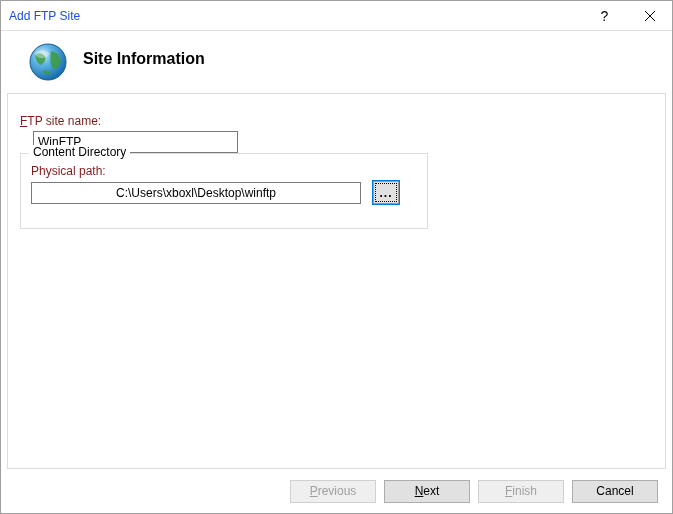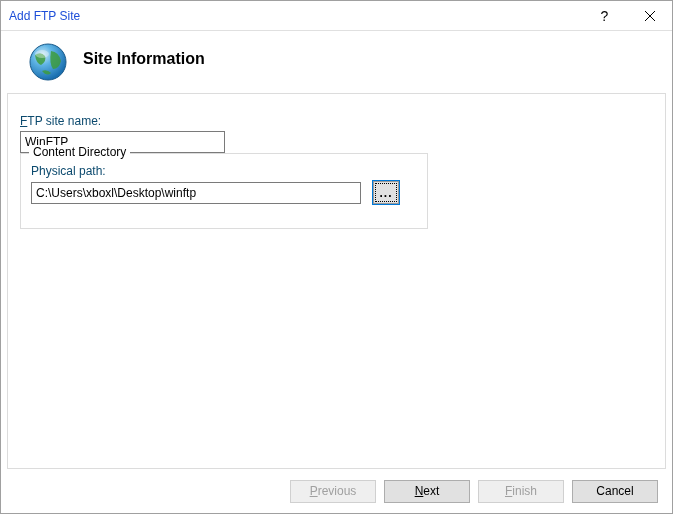--- a/index.html
+++ b/index.html
@@ -69,7 +69,7 @@
   
   .field-label {
     font-size: 12px;
-    color: #0c4a6e;
+    color: #7f1d1d;
     margin-bottom: 3px;
   }
   .field-label .ul { text-decoration: underline; }

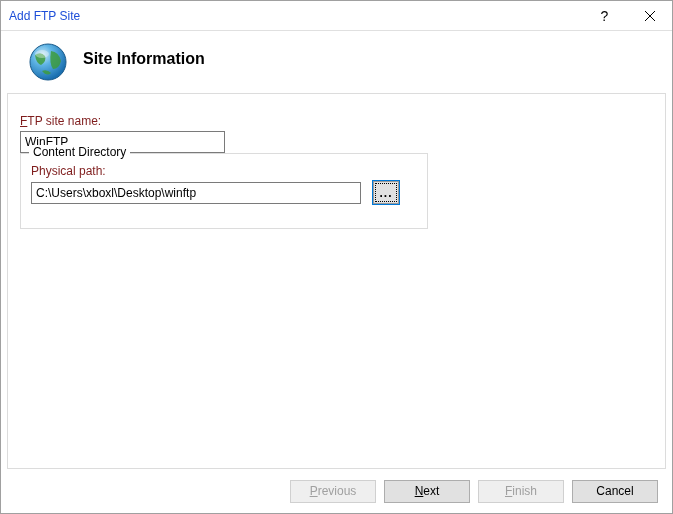--- a/index.html
+++ b/index.html
@@ -83,6 +83,7 @@
     font-size: 12px;
     outline: none;
     background: #fff;
+    margin-left: 13px;
   }
   
   .fieldset {

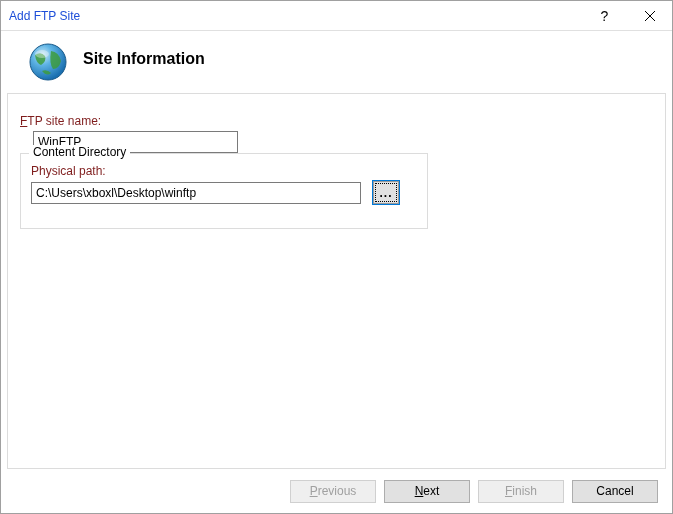--- a/index.html
+++ b/index.html
@@ -116,6 +116,7 @@
     font-size: 12px;
     outline: none;
     background: #fff;
+    text-align: center;
   }
   .browse-btn {
     width: 26px;

